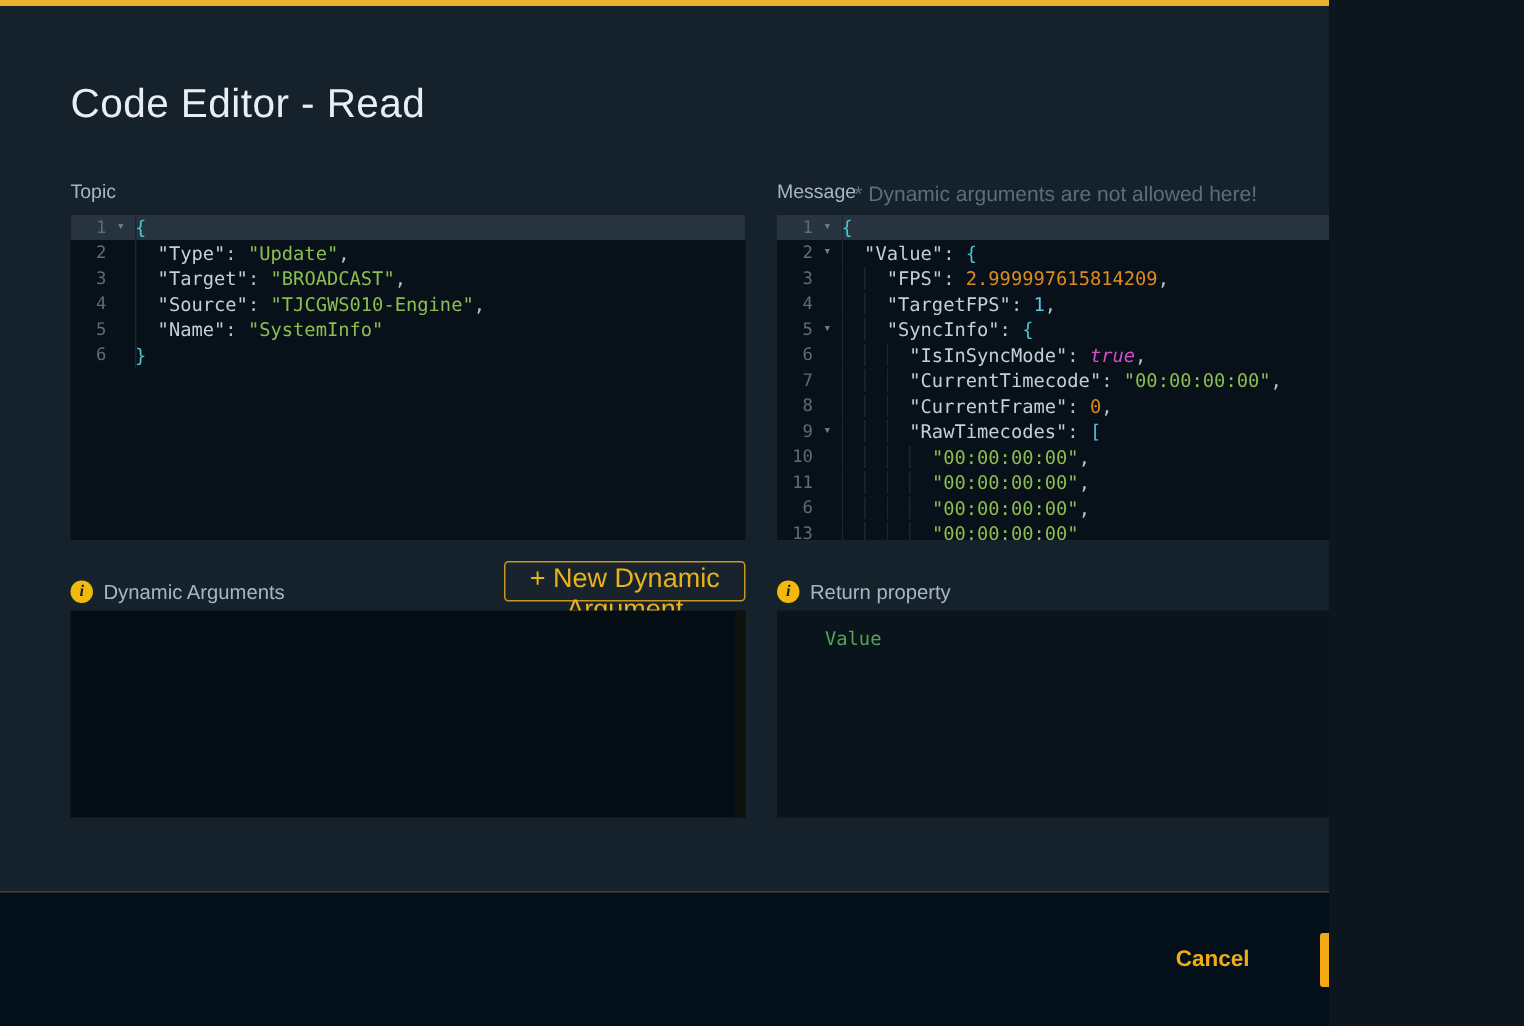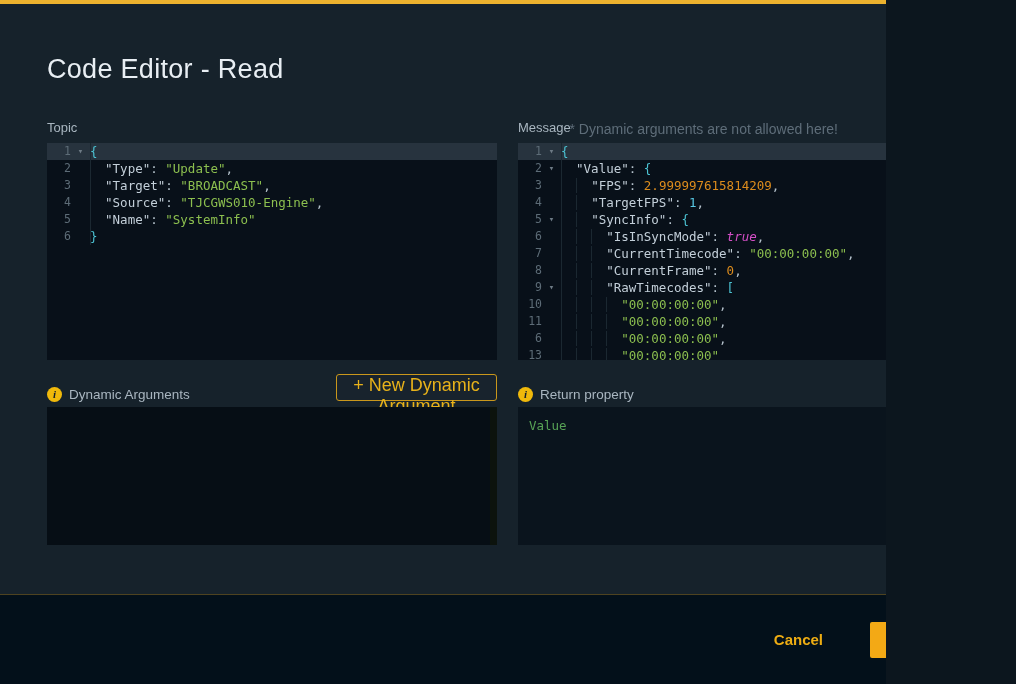--- a/index.html
+++ b/index.html
@@ -91,7 +91,7 @@
     background:#0C130D;
   }
   .panel-value {
-    padding:11px 11px;
+    padding:11px 32px;
     font-family:"DejaVu Sans Mono", monospace; font-size:12.5px; color:#58A356;
   }
 

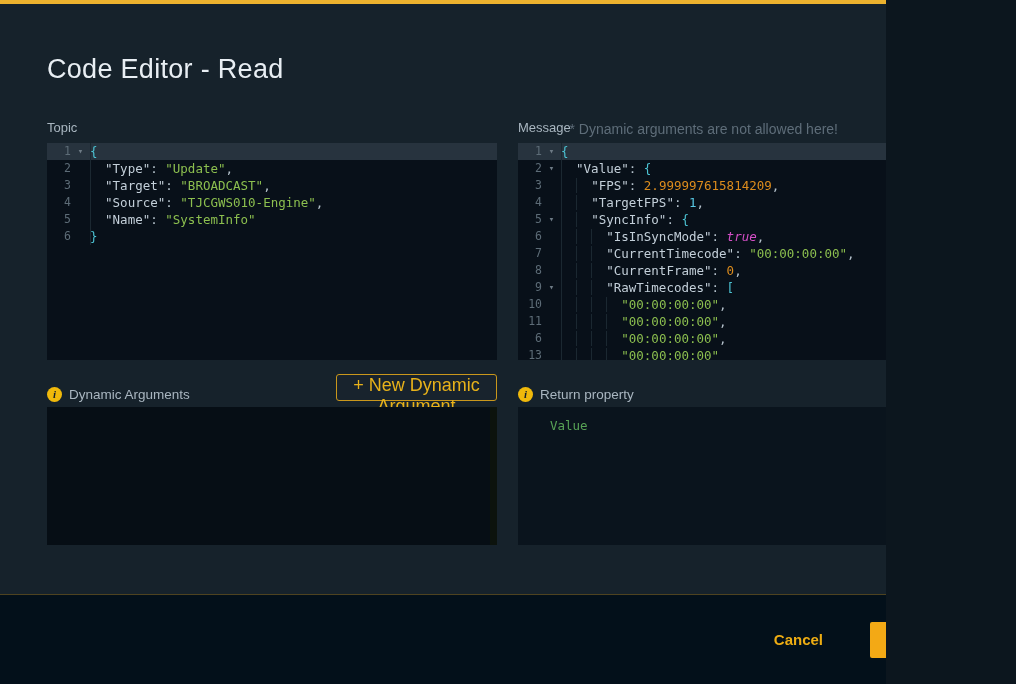--- a/index.html
+++ b/index.html
@@ -99,7 +99,7 @@
     position:absolute; left:0; top:594px; width:1016px; height:90px;
     background:#03101A; border-top:1px solid rgba(236,178,46,0.32);
     display:flex; align-items:center; justify-content:flex-end;
-    gap:47px; padding-right:38px;
+    gap:47px; padding-right:28px;
   }
   .btn-cancel {
     background:transparent; border:none; cursor:pointer;

